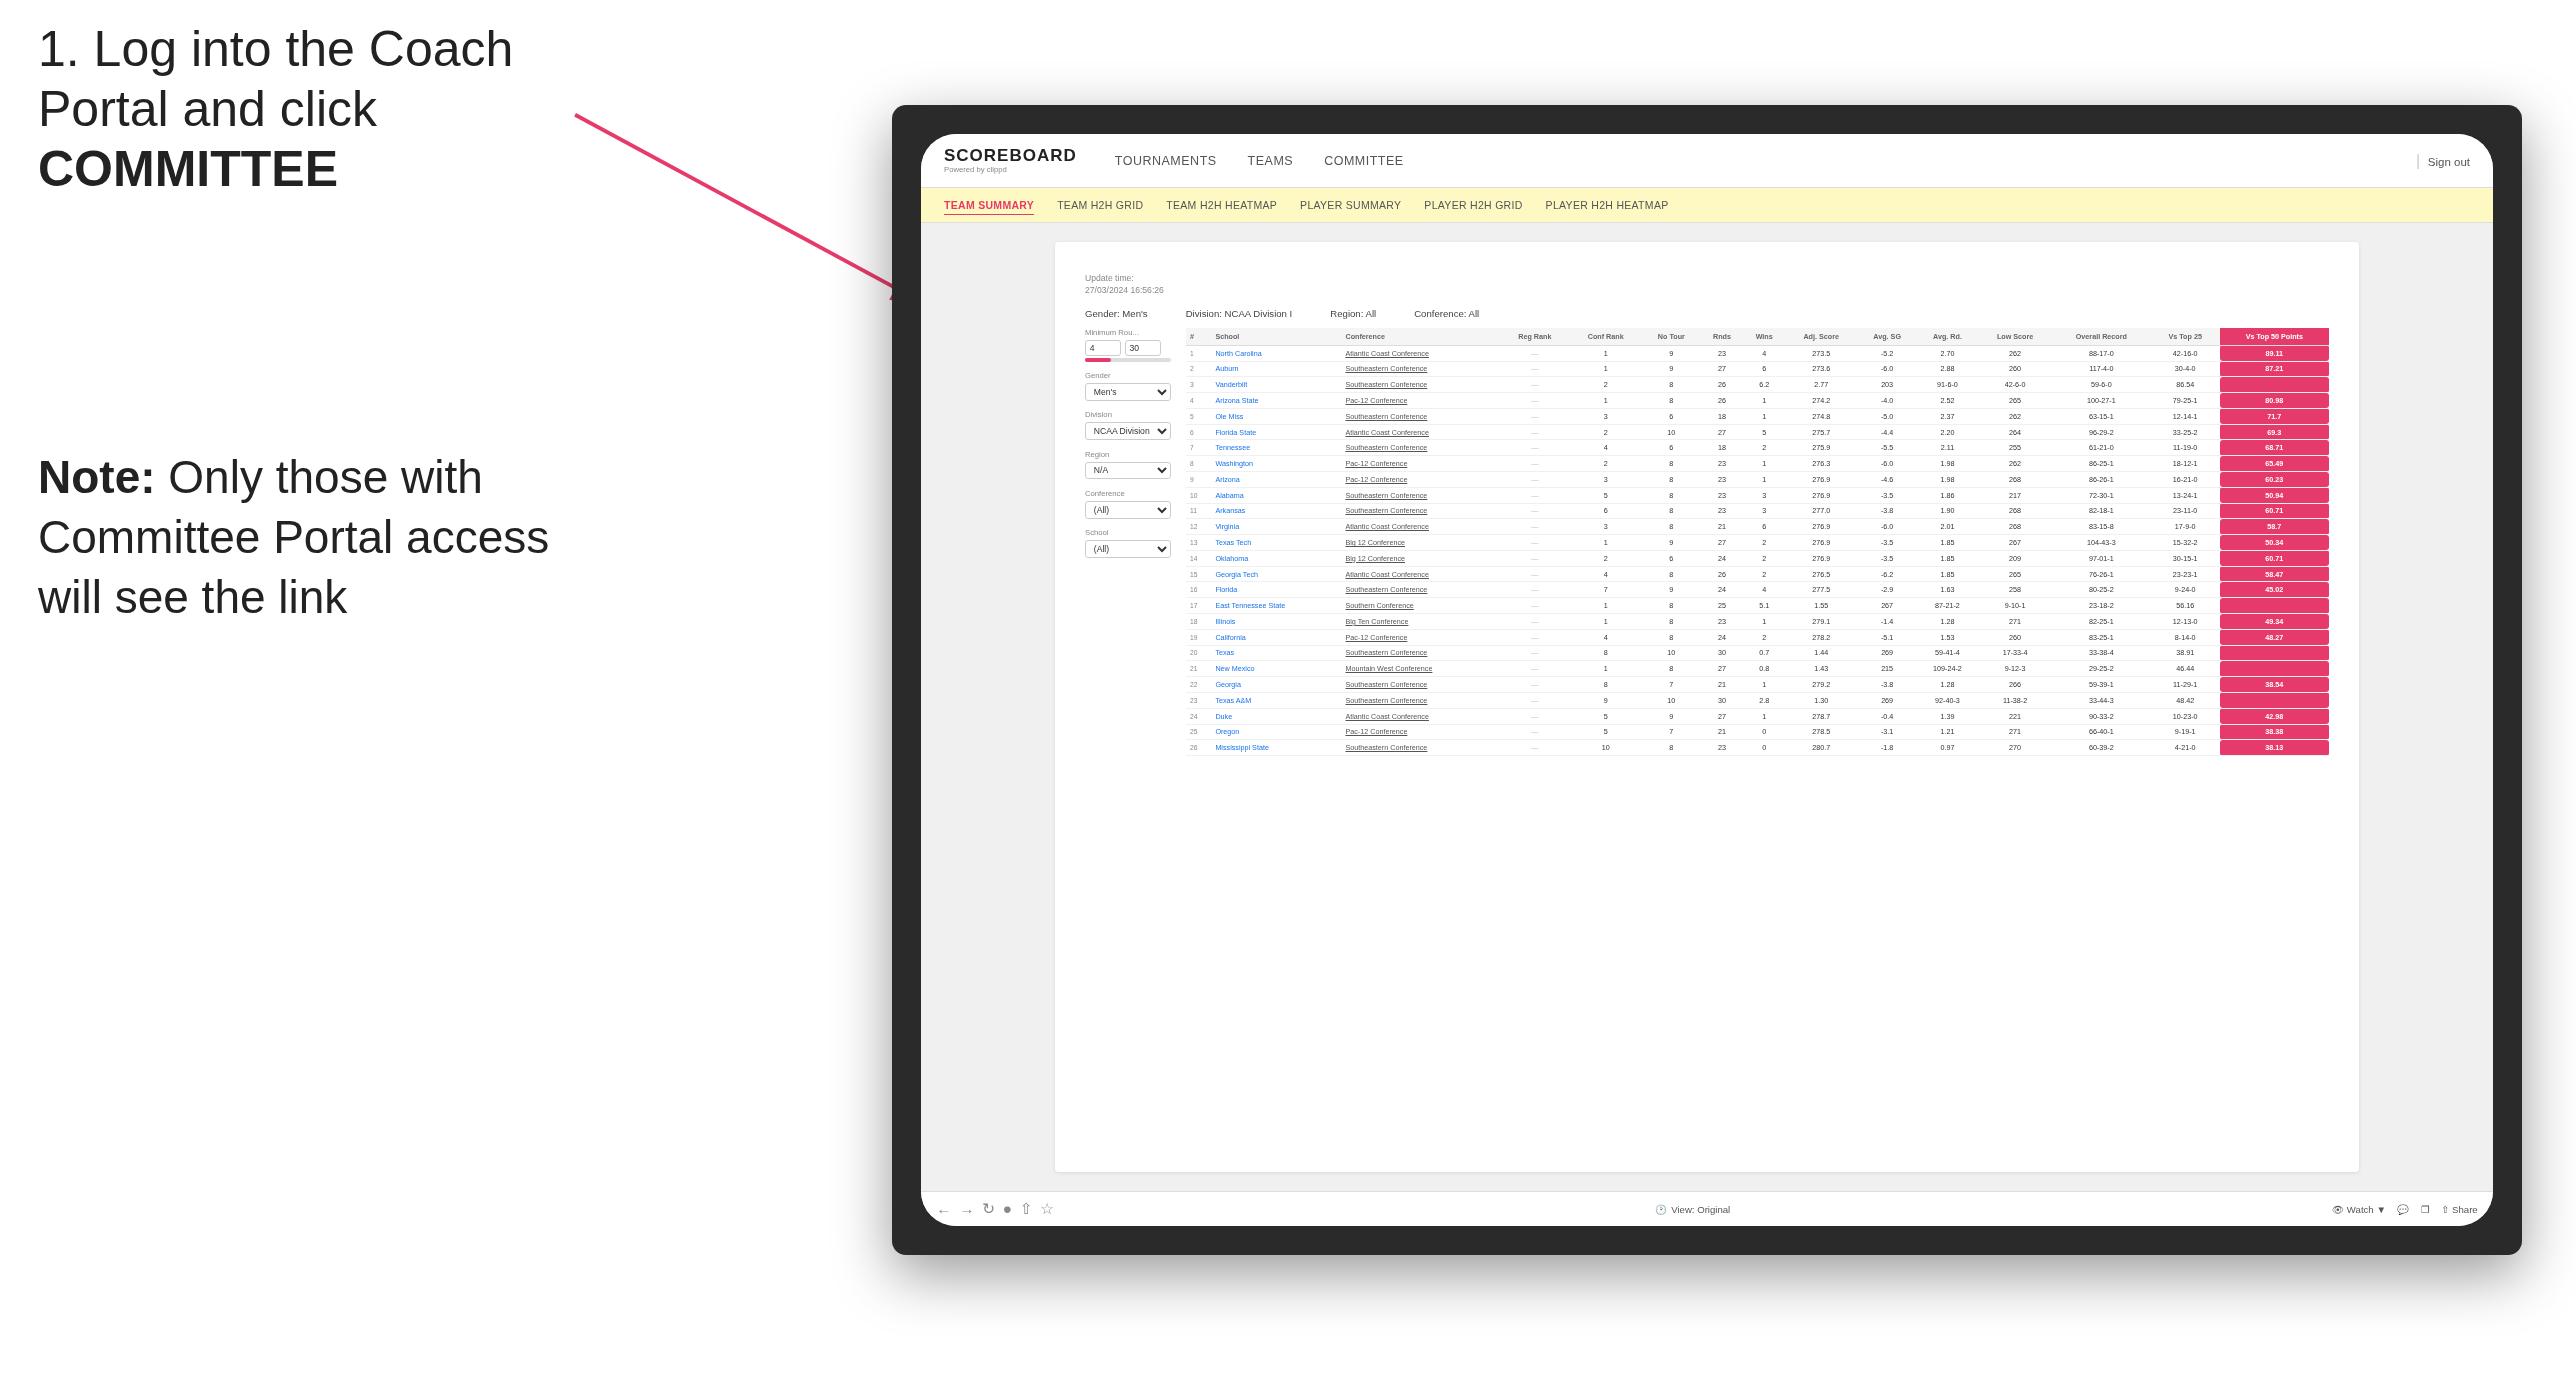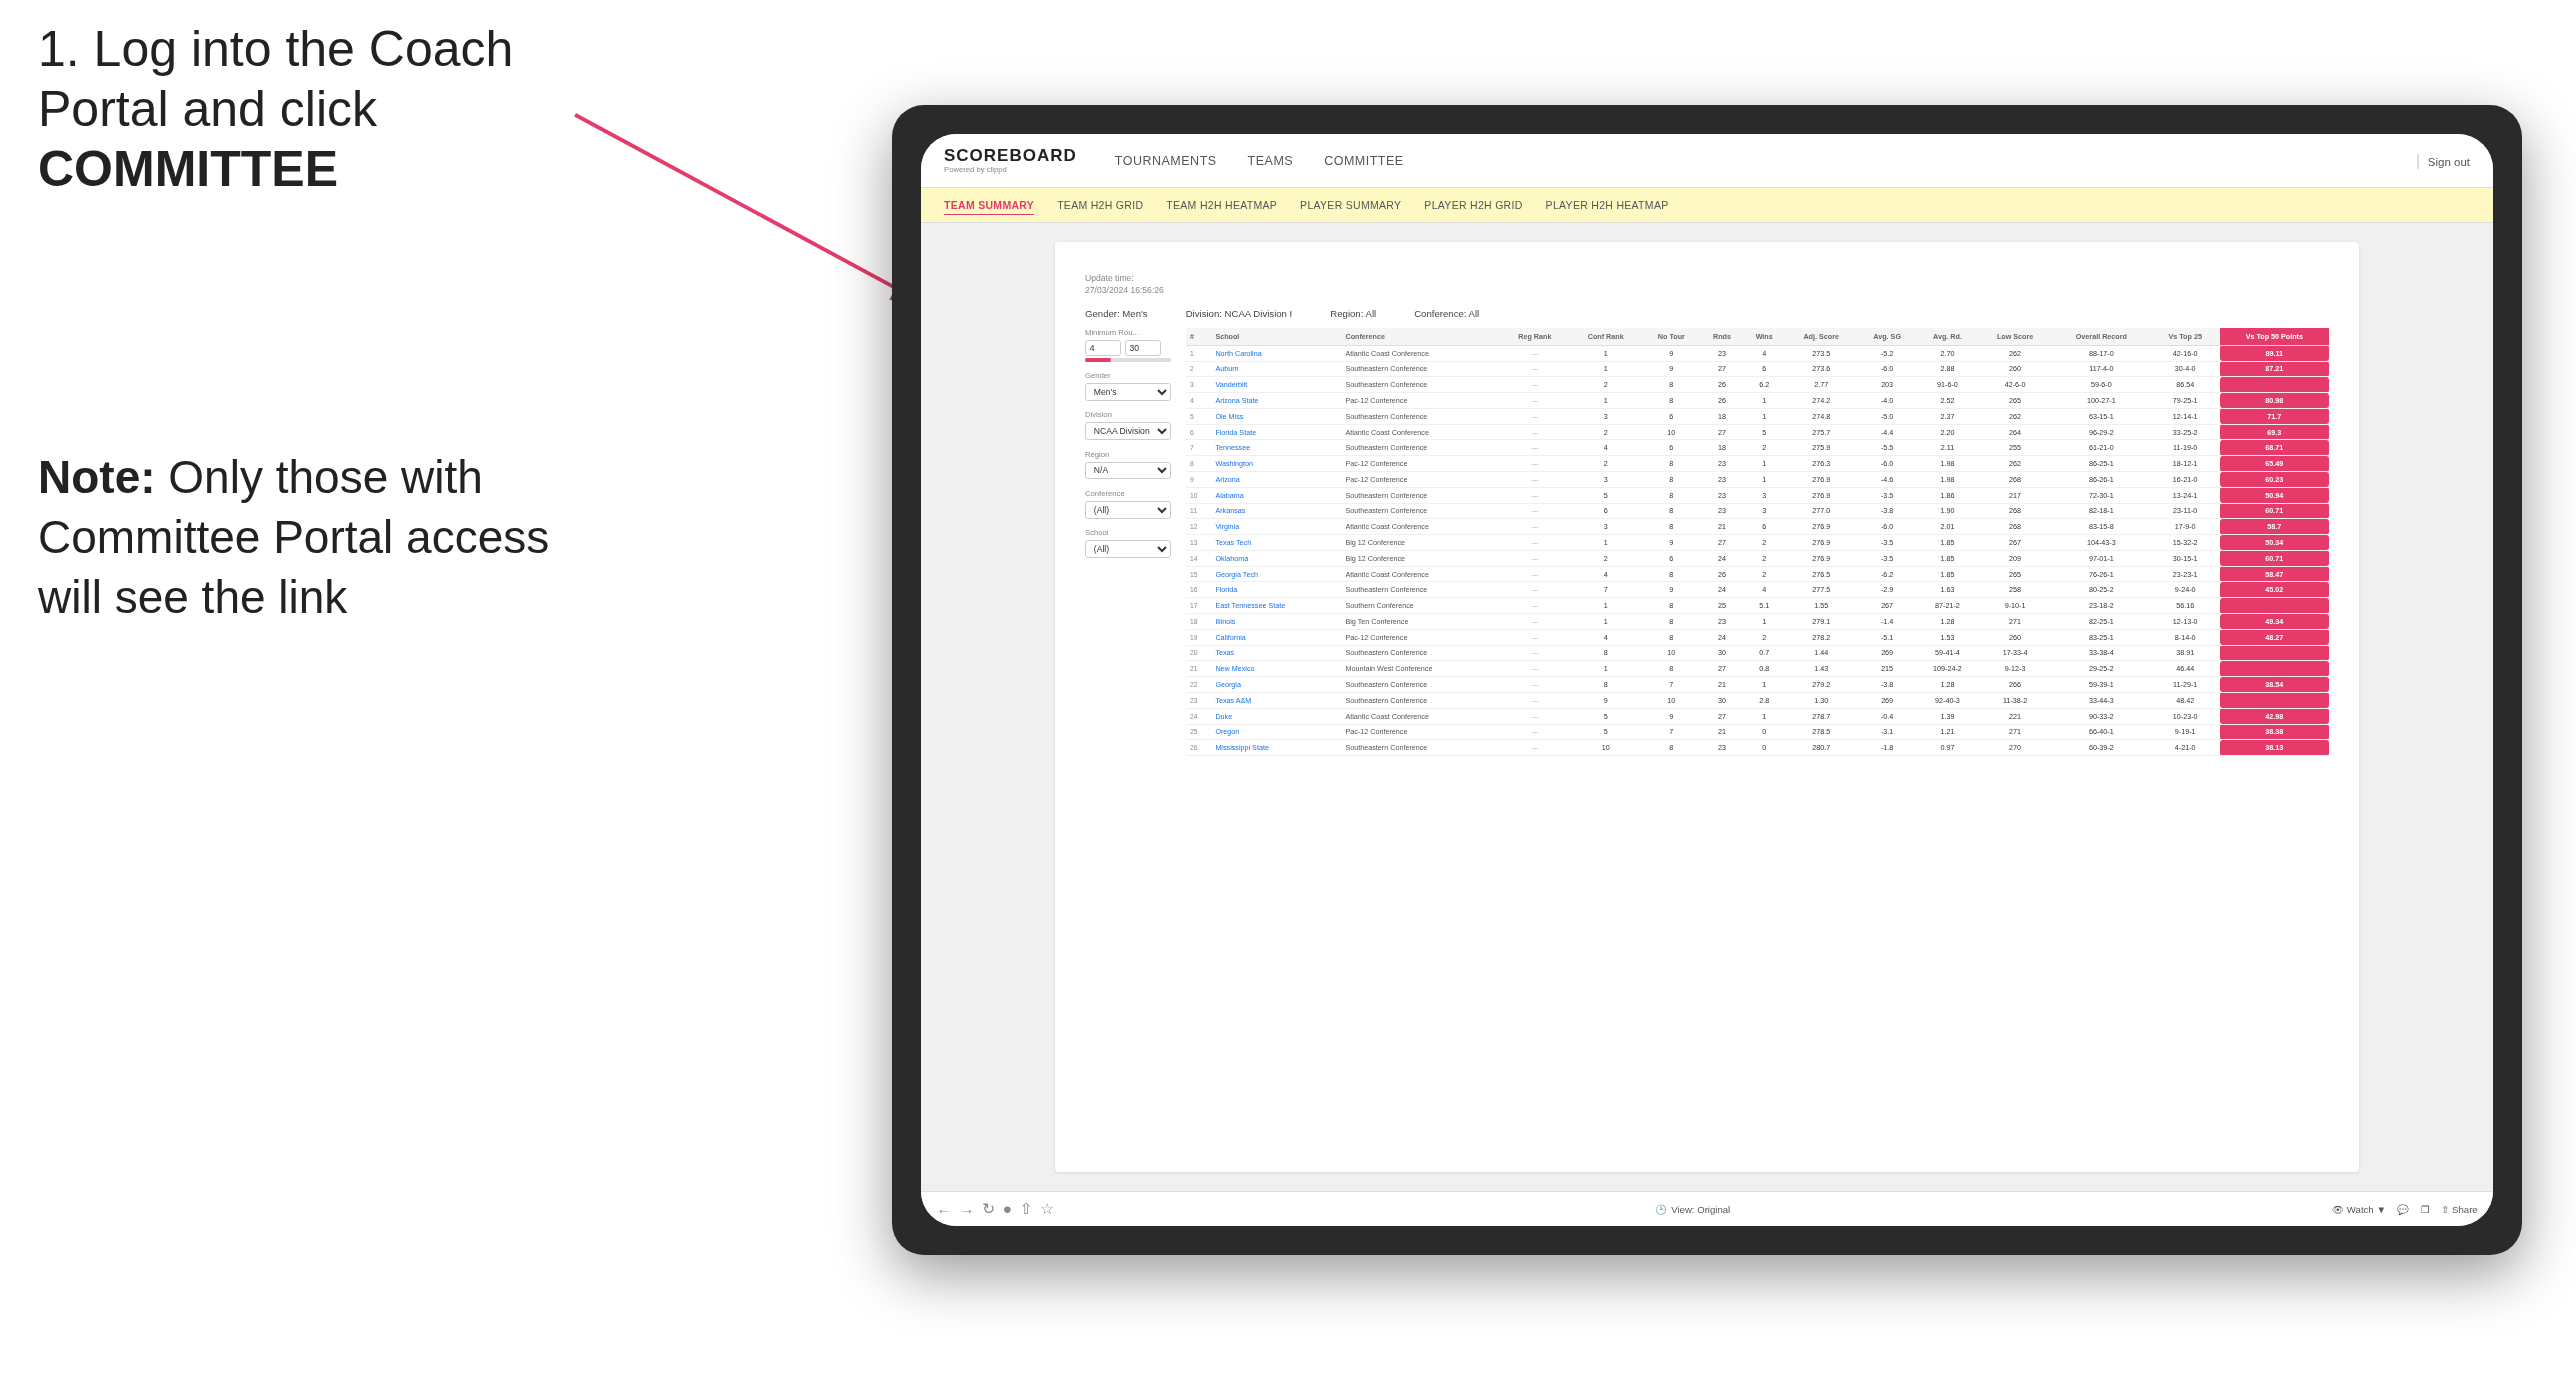--- a/index.html
+++ b/index.html
@@ -60,7 +60,7 @@
       width: 1630px;
       height: 1150px;
       background: #2a2a2a;
-      border-radius: 32px;
+      border-radius: 14px;
       padding: 29px;
       box-shadow: 0 19px 58px rgba(0,0,0,0.4);
     }

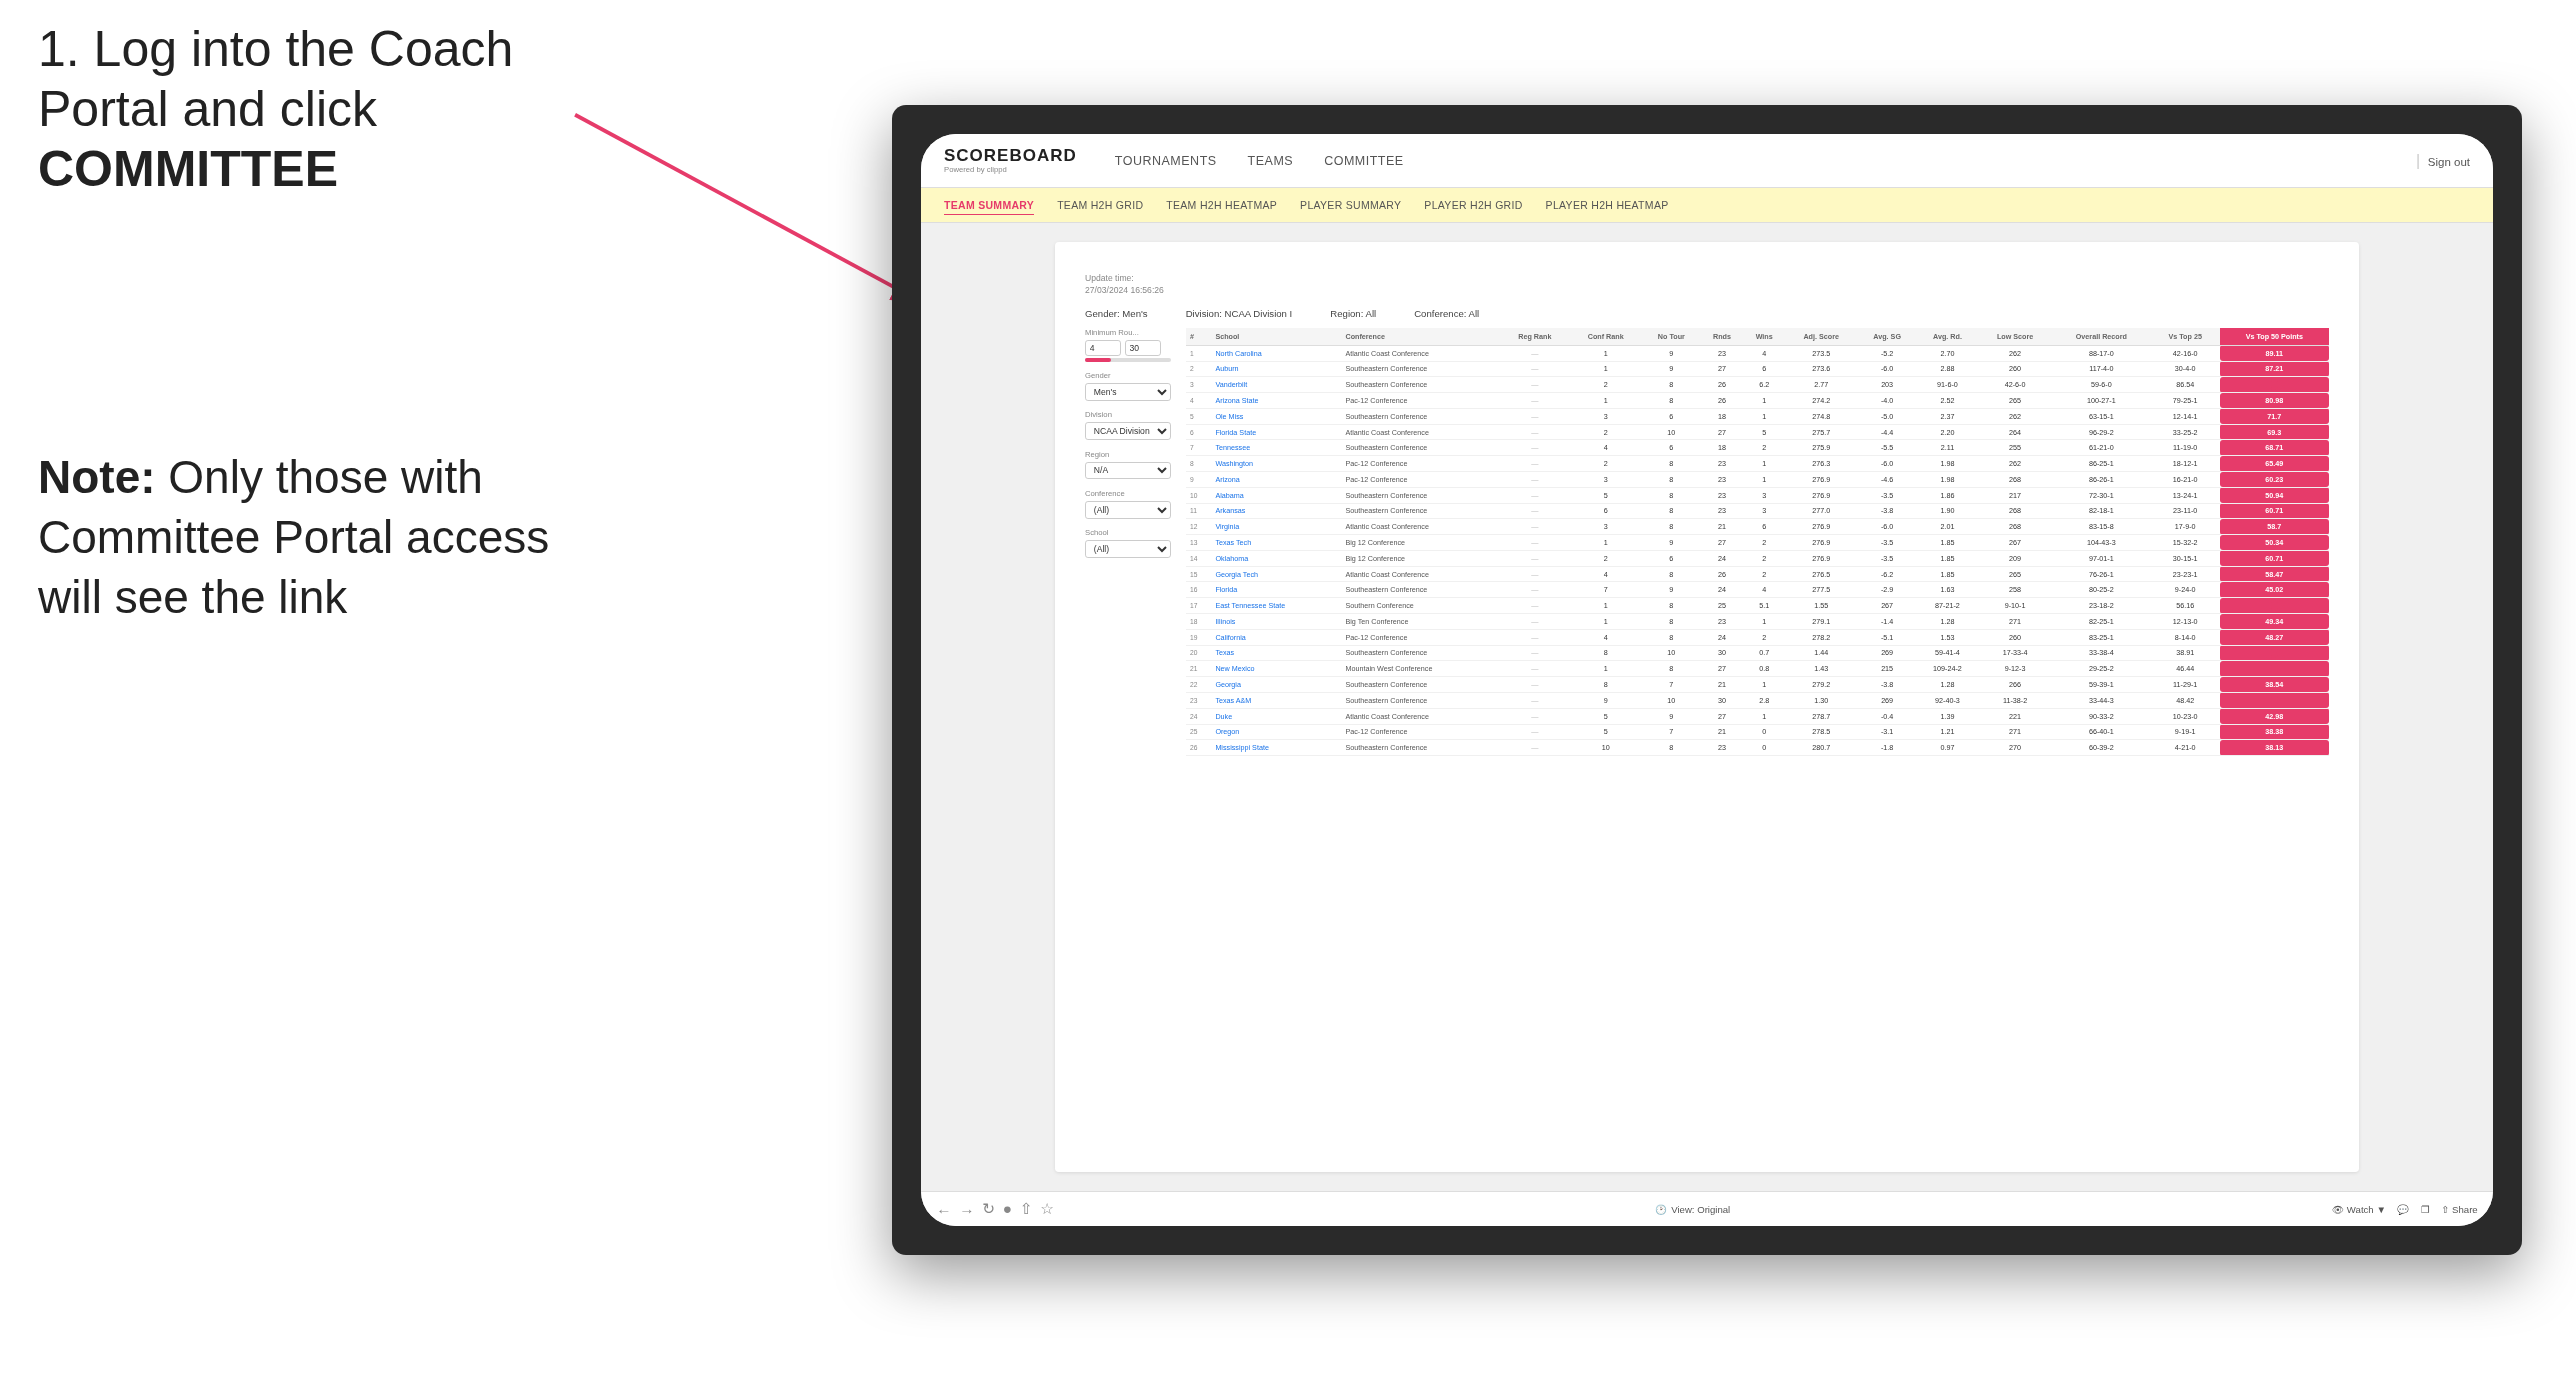--- a/index.html
+++ b/index.html
@@ -308,6 +308,7 @@
     .conf-name {
       color: #555;
       text-align: left;
+      text-decoration: underline;
     }
     .score-highlight {
       background: #e63b6a;

